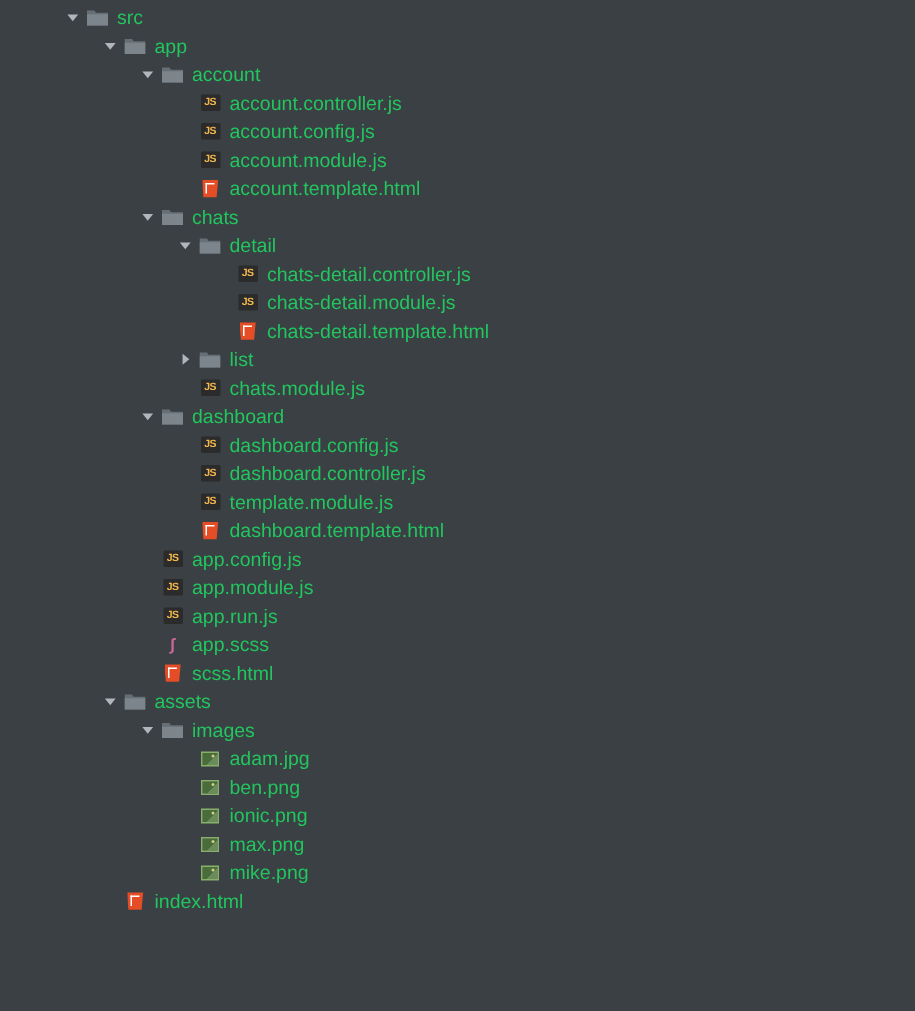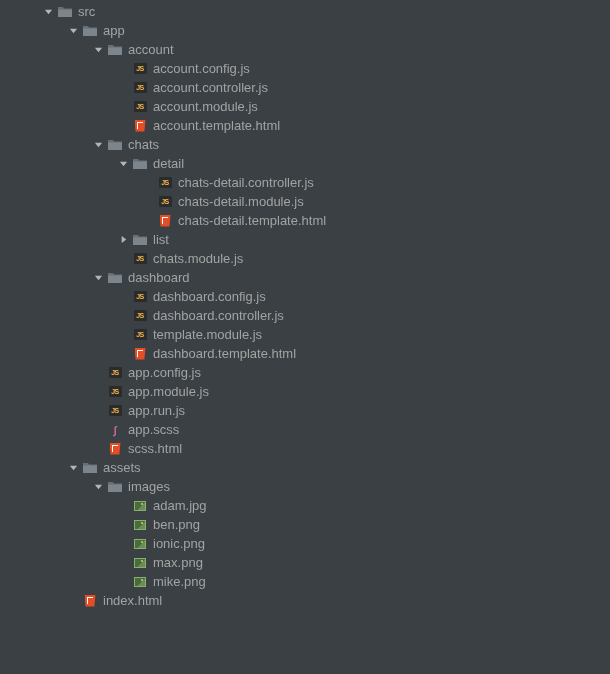--- a/index.html
+++ b/index.html
@@ -39,7 +39,7 @@
     margin-right: 6px;
     flex-shrink: 0;
   }
-  .label { color: #a3a3a3; }
+  .label { color: #22c55e; }
   .js-badge {
     background: #2b2b2b;
     color: #f3b74c;

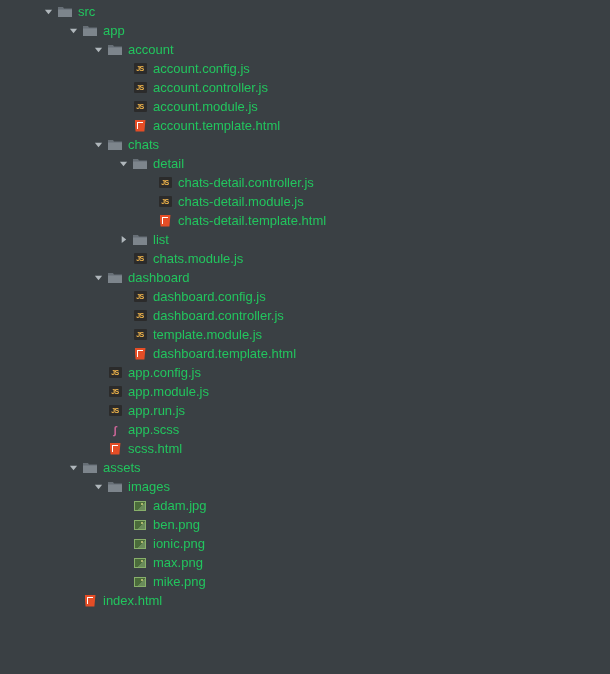--- a/index.html
+++ b/index.html
@@ -148,15 +148,15 @@
       <span class="icon">
         <span class="js-badge">JS</span>
       </span>
+      <span class="label">account.controller.js</span>
+    </div>
+    <div class="row">
+      <span class="indent" style="width: 117px;"></span>
+      <span class="noarrow"></span>
+      <span class="icon">
+        <span class="js-badge">JS</span>
+      </span>
       <span class="label">account.config.js</span>
-    </div>
-    <div class="row">
-      <span class="indent" style="width: 117px;"></span>
-      <span class="noarrow"></span>
-      <span class="icon">
-        <span class="js-badge">JS</span>
-      </span>
-      <span class="label">account.controller.js</span>
     </div>
     <div class="row">
       <span class="indent" style="width: 117px;"></span>

